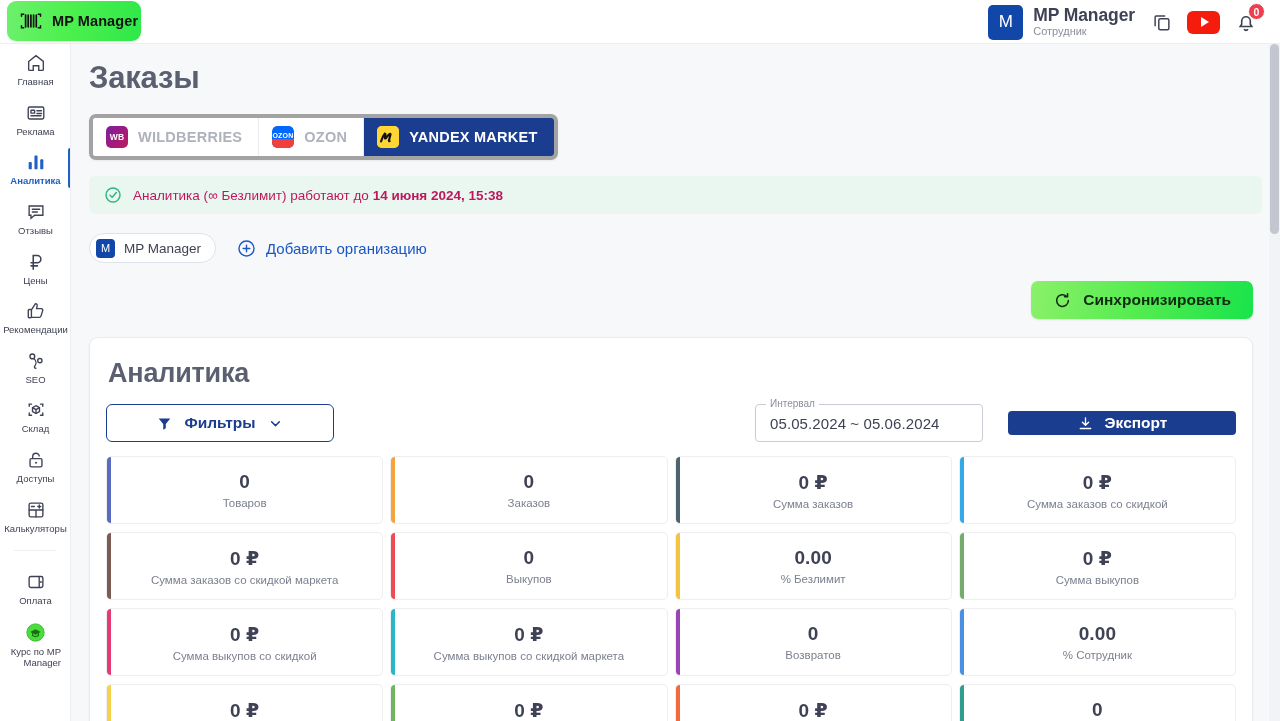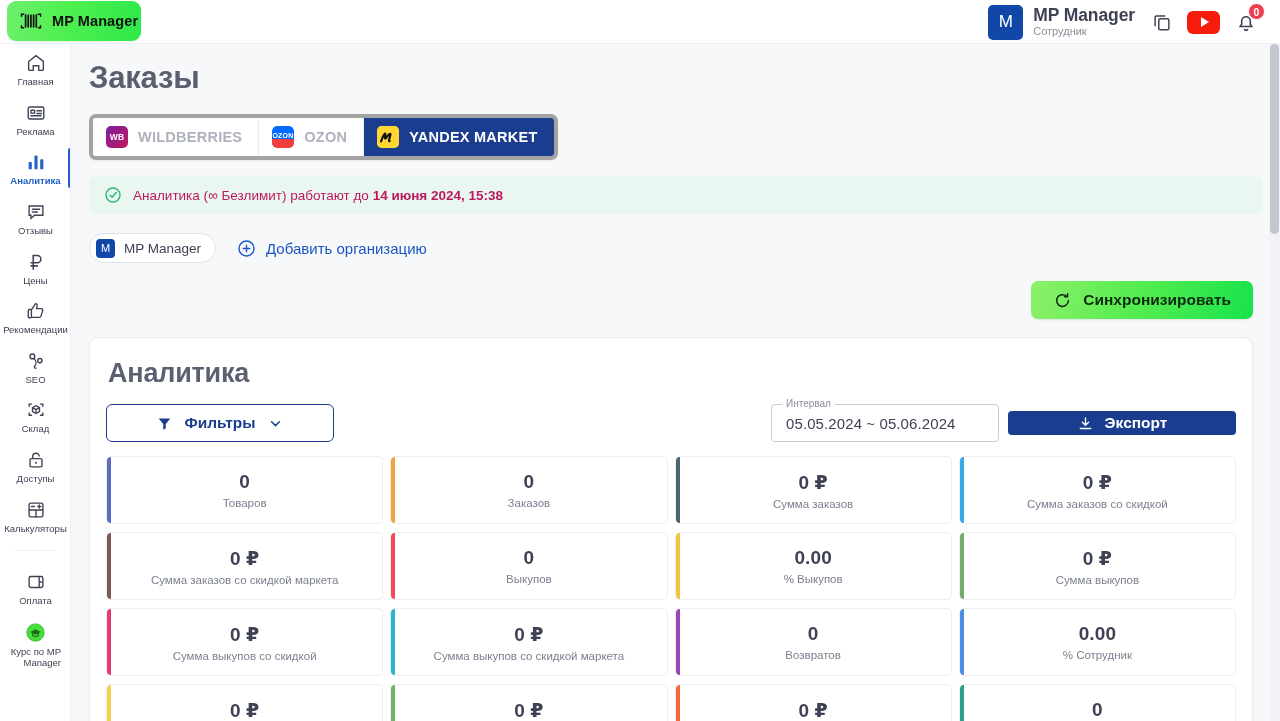--- a/index.html
+++ b/index.html
@@ -221,7 +221,7 @@
     font-size: 15.5px; font-weight: 600; cursor: pointer;
     font-family: inherit;
   }
-  .toolbar-right { display: flex; align-items: center; gap: 9px; }
+  .toolbar-right { display: flex; align-items: center; gap: 25px; }
   .date-field {
     position: relative;
     width: 228px; height: 38px;

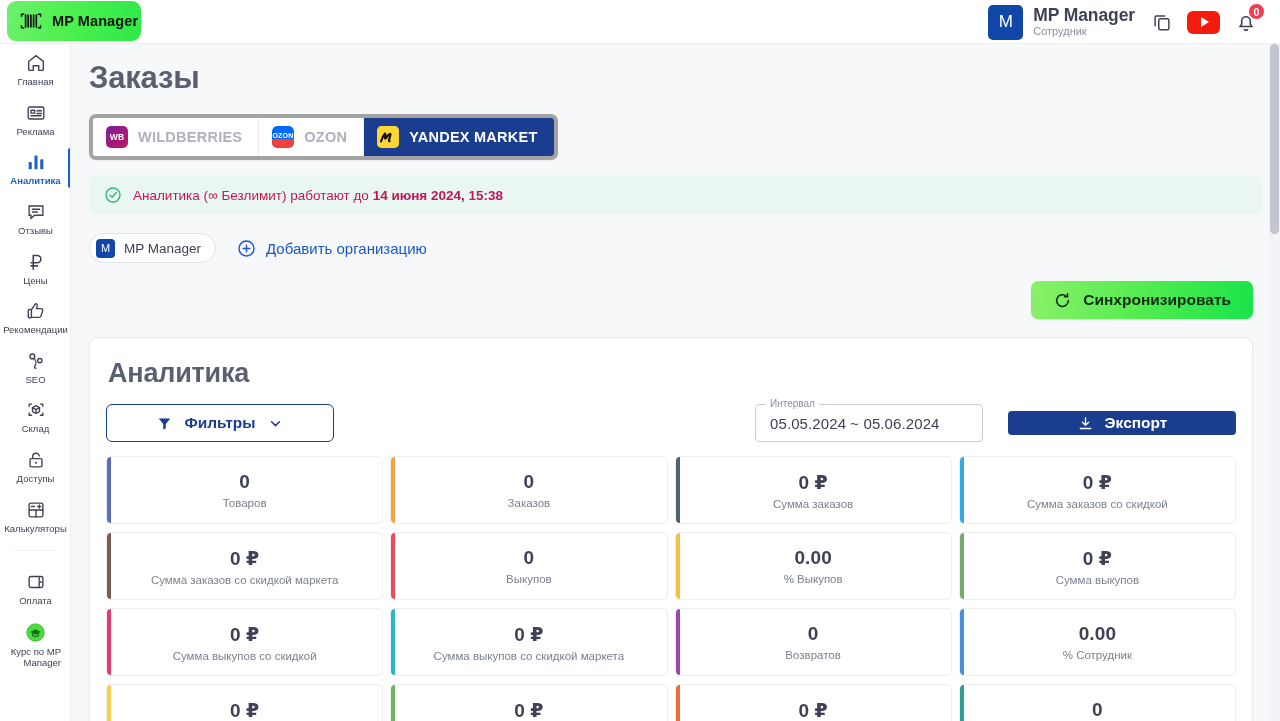--- a/index.html
+++ b/index.html
@@ -576,7 +576,7 @@
           <div class="metric">
             <div class="bar" style="background: rgb(245, 195, 66);"></div>
             <div class="mval">0.00</div>
-            <div class="mlabel">% Выкупов</div>
+            <div class="mlabel">% Безлимит</div>
           </div>
           <div class="metric">
             <div class="bar" style="background: rgb(116, 173, 107);"></div>

